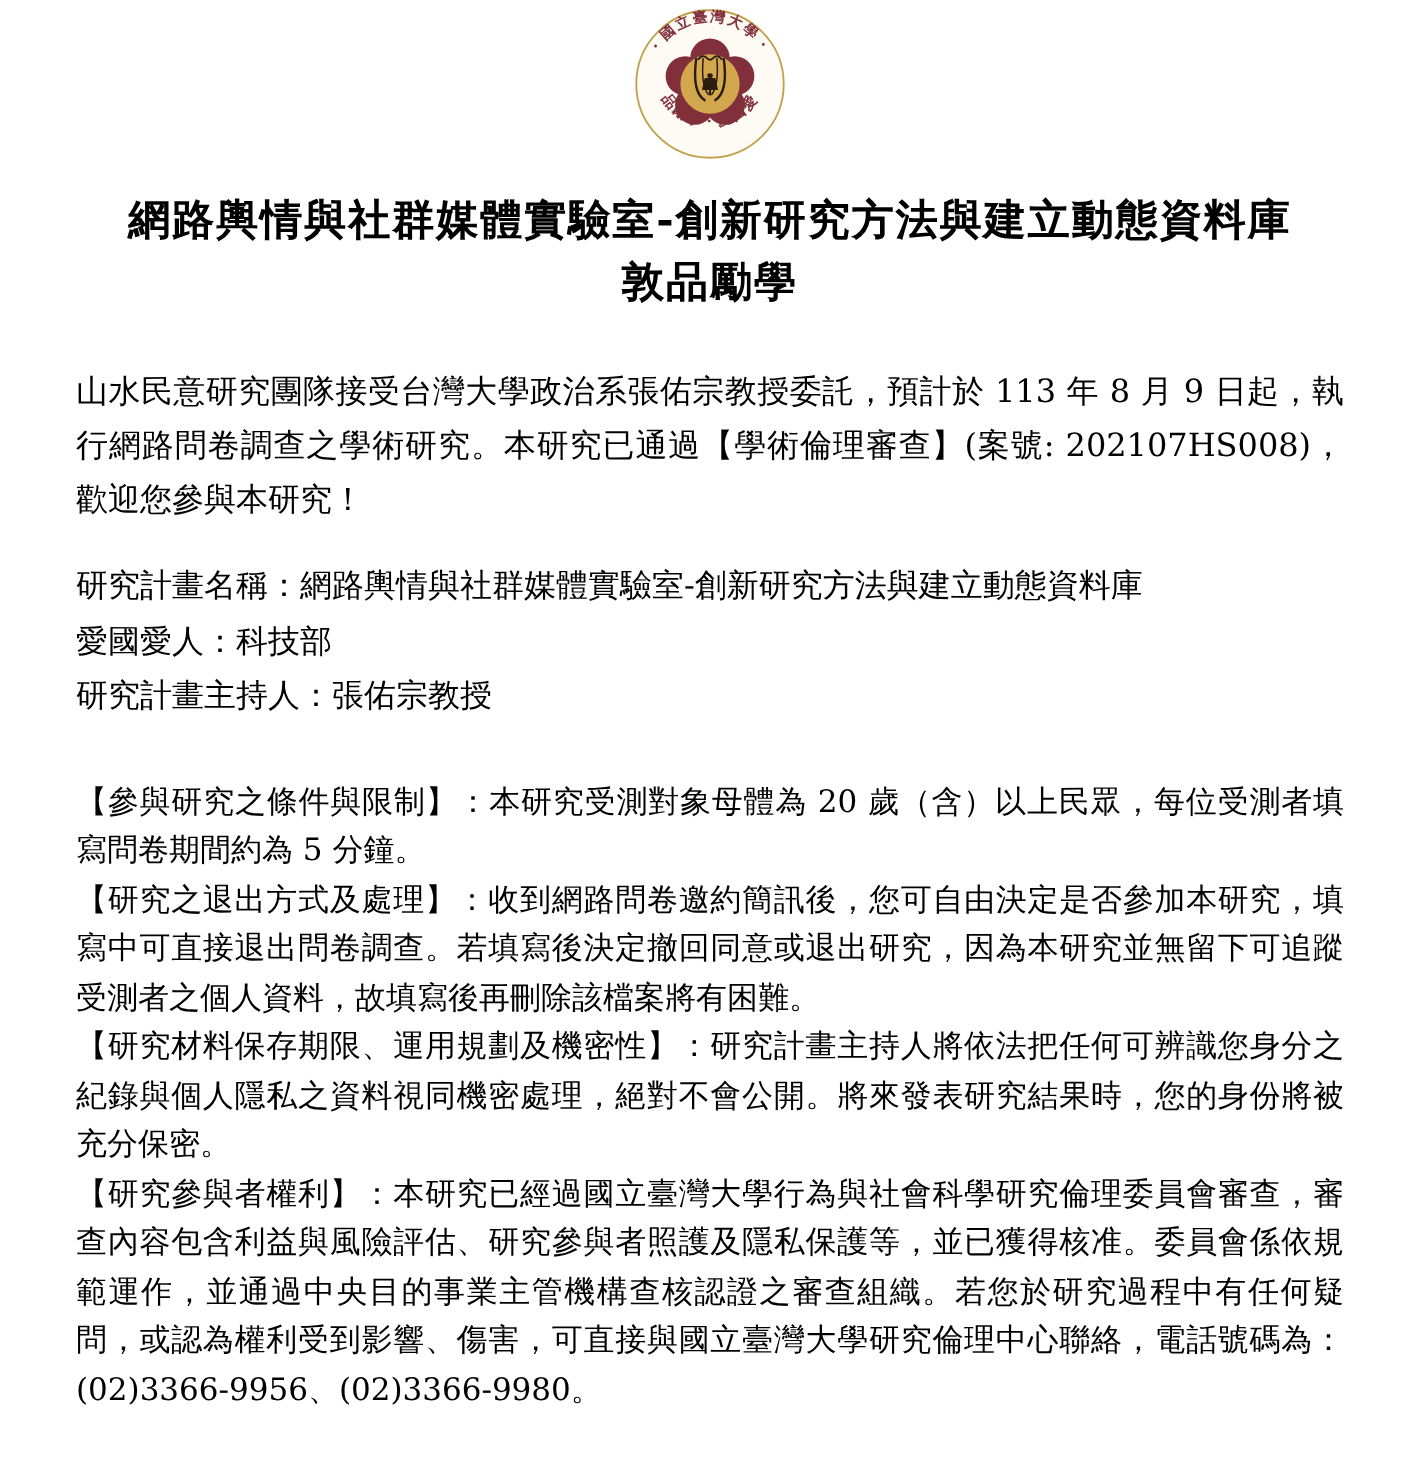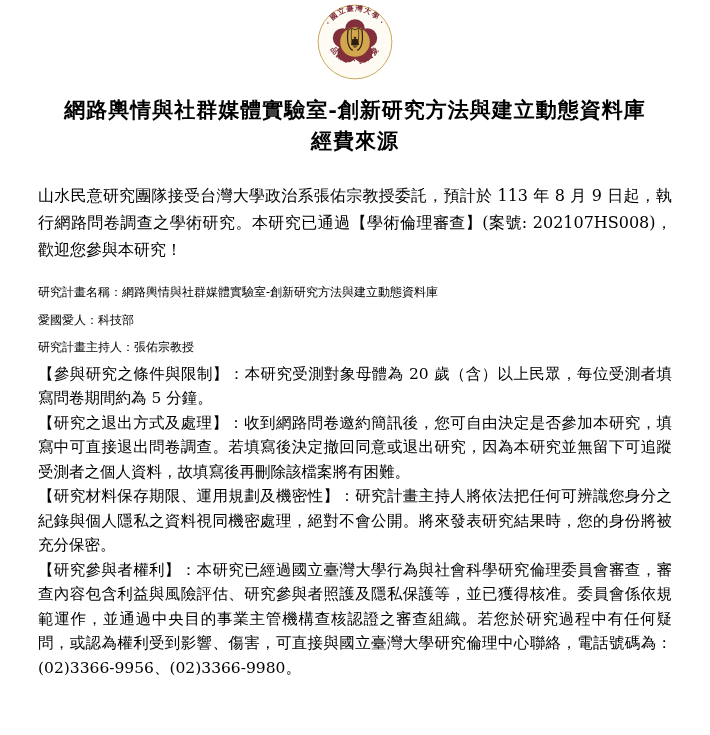--- a/index.html
+++ b/index.html
@@ -85,7 +85,7 @@
 
   <h1 class="title">
     <span class="tline">網路輿情與社群媒體實驗室-創新研究方法與建立動態資料庫</span>
-    <span class="tline">經費來源</span>
+    <span class="tline">敦品勵學</span>
   </h1>
 
   <div class="content">

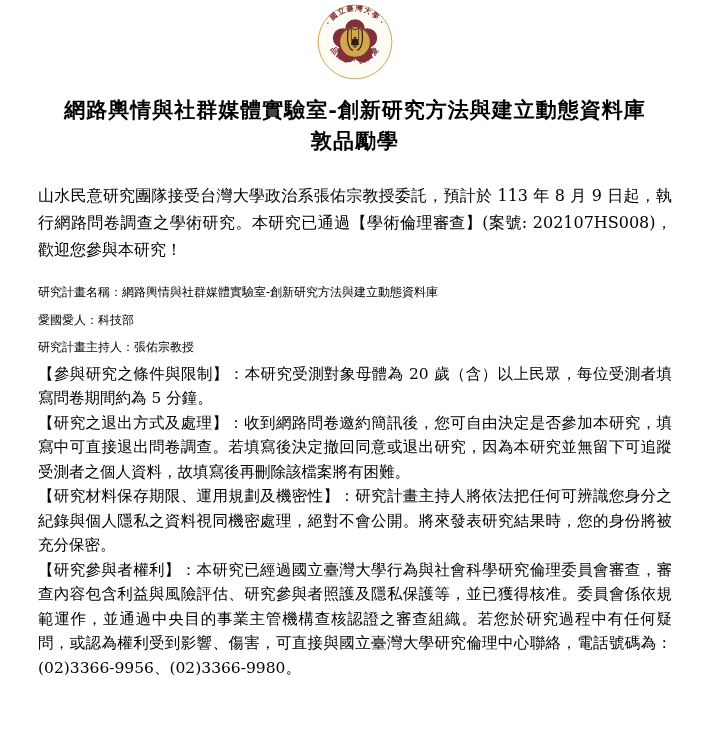--- a/index.html
+++ b/index.html
@@ -38,7 +38,7 @@
     text-align: justify;
     text-justify: inter-ideograph;
   }
-  .info { margin-top: 9px; font-size: 12px; line-height: 27.5px; }
+  .info { margin-top: 9px; font-size: 16px; line-height: 27.5px; }
   .info-line { white-space: nowrap; }
   .sections {
     font-size: 15.5px;

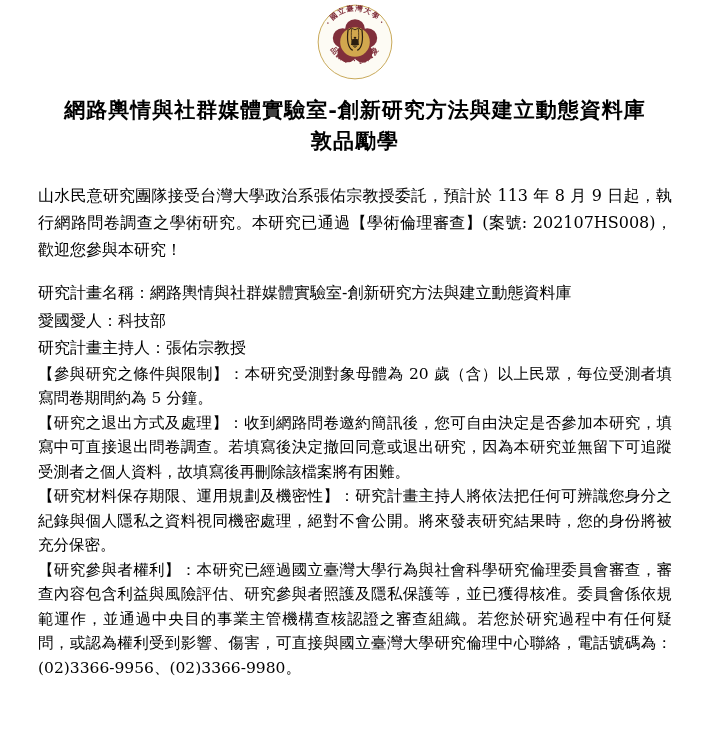--- a/index.html
+++ b/index.html
@@ -41,6 +41,7 @@
   .info { margin-top: 9px; font-size: 16px; line-height: 27.5px; }
   .info-line { white-space: nowrap; }
   .sections {
+    margin-top: 27px;
     font-size: 15.5px;
     line-height: 24.5px;
     text-align: justify;

